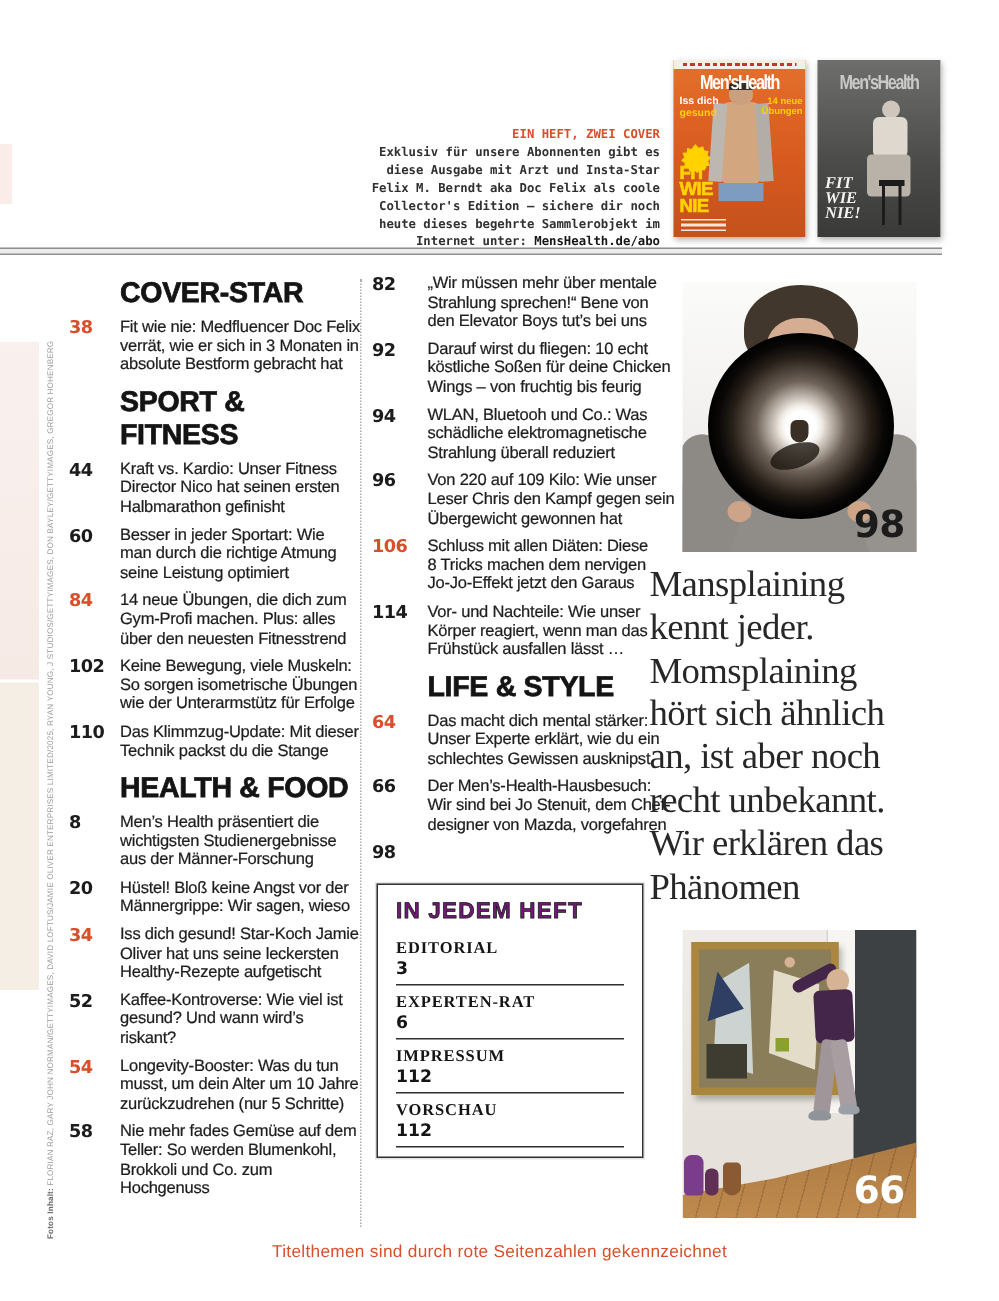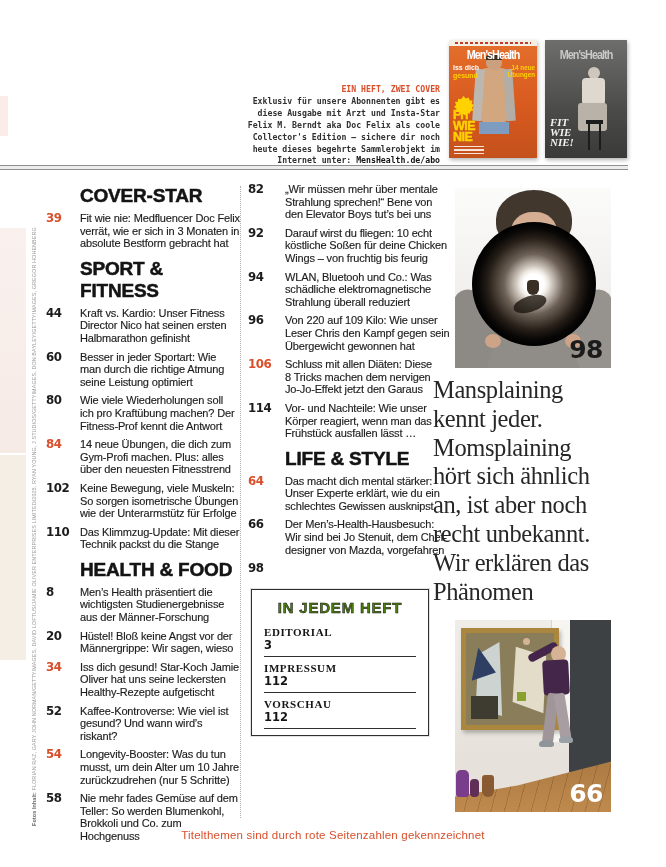--- a/index.html
+++ b/index.html
@@ -251,7 +251,7 @@
   <div class="col col-left" id="col-left">
       <div class="sec-header">COVER-STAR</div>
       <div class="row">
-        <span class="num red">39</span>
+        <span class="num red">38</span>
         <span class="txt">Fit wie nie: Medfluencer Doc Felix
 verrät, wie er sich in 3 Monaten in
 absolute Bestform gebracht hat</span>

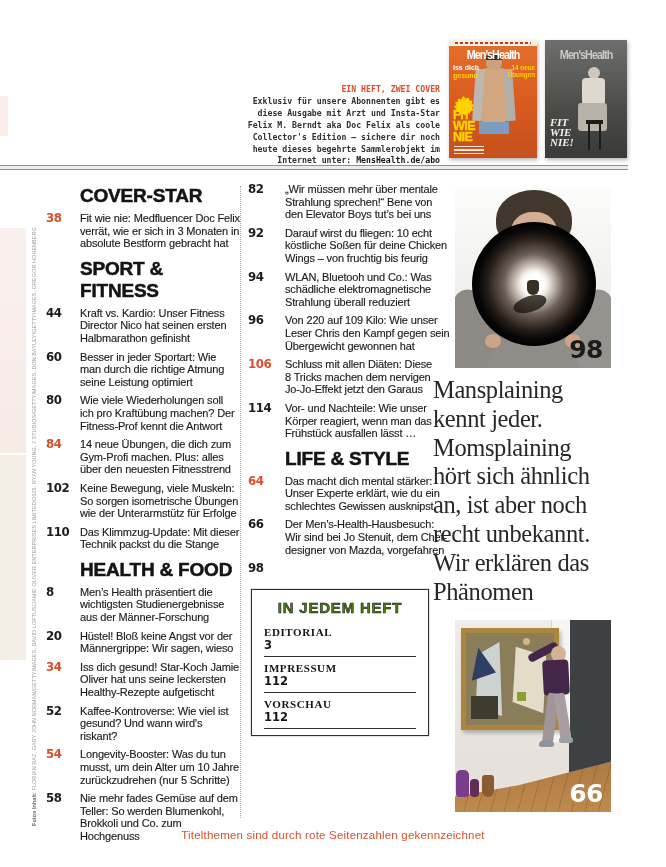--- a/index.html
+++ b/index.html
@@ -270,12 +270,6 @@
 seine Leistung optimiert</span>
       </div>
       <div class="row">
-        <span class="num">80</span>
-        <span class="txt">Wie viele Wiederholungen soll
-ich pro Kraftübung machen? Der
-Fitness-Prof kennt die Antwort</span>
-      </div>
-      <div class="row">
         <span class="num red">84</span>
         <span class="txt">14 neue Übungen, die dich zum
 Gym-Profi machen. Plus: alles

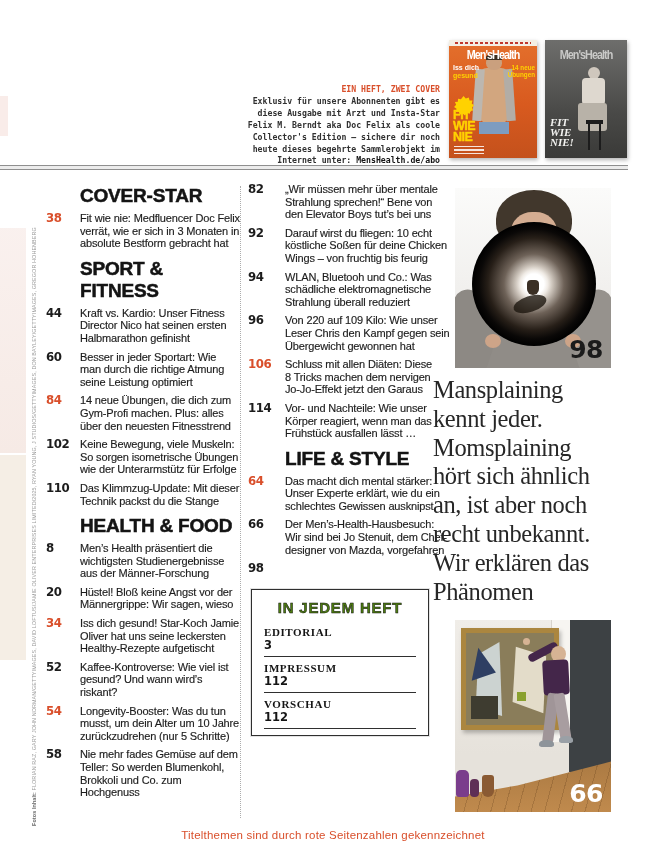--- a/index.html
+++ b/index.html
@@ -98,8 +98,8 @@
   
   .issue-box{margin:14px 0 0 3px;width:152px;border:1px solid #2f2f2f;
              box-shadow:0 0 0 1px #e3e3e3;padding:9px 12px 6px;}
-  .issue-title{text-align:center;font-size:15px;font-weight:800;letter-spacing:.8px;
-             -webkit-text-stroke:.5px #111;color:#4d7c0f;margin-bottom:5px;}
+  .issue-title{font-size:15px;font-weight:800;letter-spacing:.8px;
+             -webkit-text-stroke:.5px #111;color:#701a75;margin-bottom:5px;}
   .issue-row{display:flex;justify-content:space-between;align-items:baseline;
              border-bottom:1px solid #2f2f2f;padding:5px 0 4px;flex-direction:column;}
   .issue-row .lbl{font-family:"Liberation Serif",serif;font-weight:bold;font-size:11px;

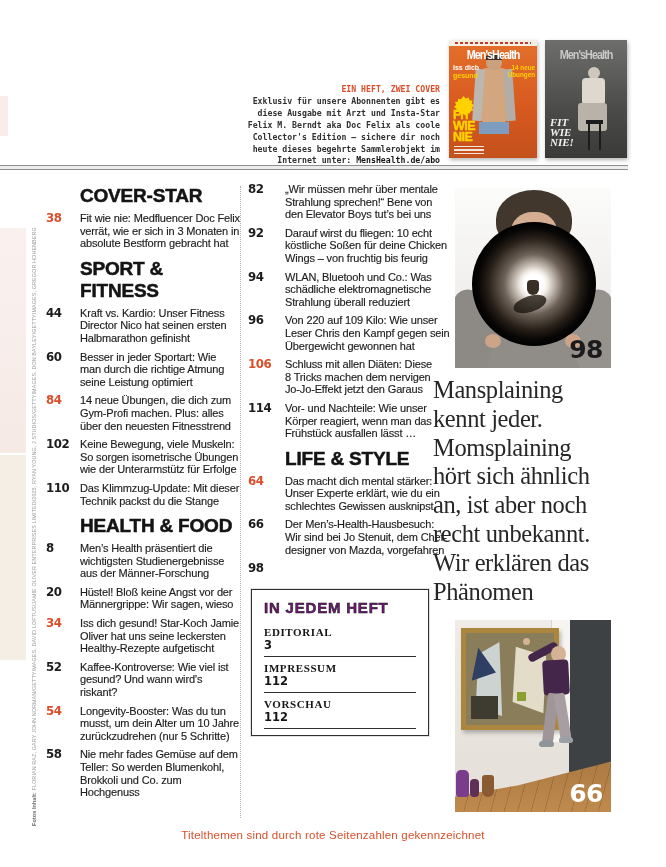--- a/index.html
+++ b/index.html
@@ -386,6 +386,10 @@
             <span class="pg">3</span>
           </div>
           <div class="issue-row">
+            <span class="lbl">EXPERTEN-RAT</span>
+            <span class="pg">6</span>
+          </div>
+          <div class="issue-row">
             <span class="lbl">IMPRESSUM</span>
             <span class="pg">112</span>
           </div>

